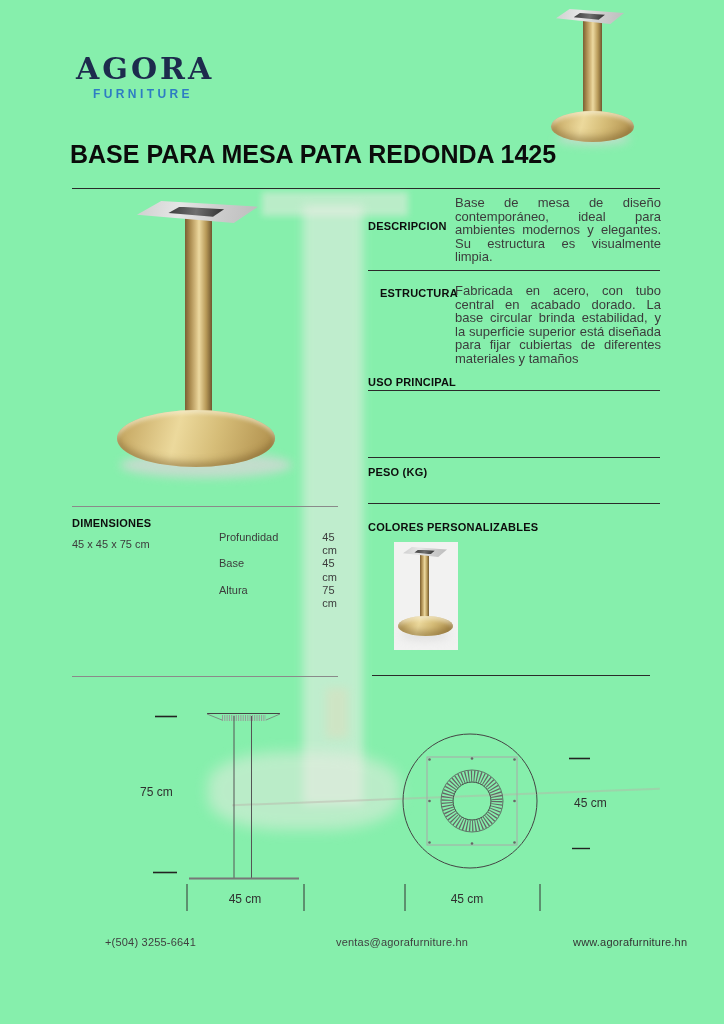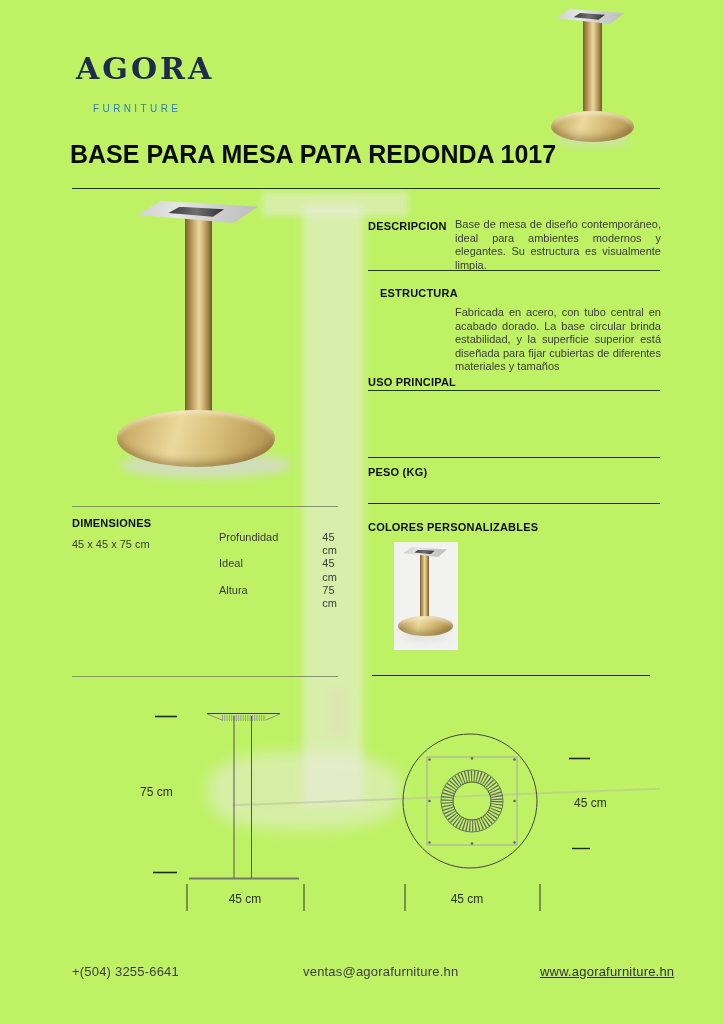--- a/index.html
+++ b/index.html
@@ -4,7 +4,7 @@
 <style>
   html,body{margin:0;padding:0;background:#ffffff;}
   .page{
-    position:relative;width:724px;height:1024px;background:#bef264;overflow:hidden;
+    position:relative;width:724px;height:1024px;background:#86efac;overflow:hidden;
     font-family:"Liberation Sans",sans-serif;color:#2f2f2f;
   }
   

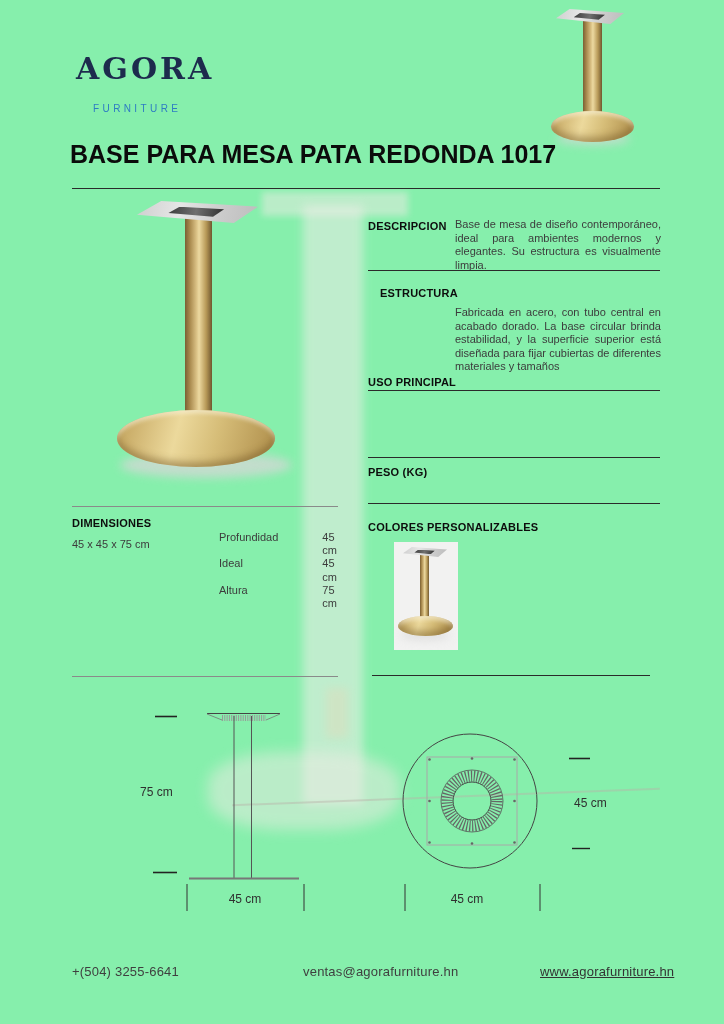--- a/index.html
+++ b/index.html
@@ -14,8 +14,8 @@
     font-size:30px;line-height:34px;letter-spacing:3px;color:#1d2b4d;font-weight:600;
   }
   .logo-sub{
-    position:absolute;left:93px;top:103px;
-    font-size:10px;font-weight:normal;letter-spacing:3.4px;color:#2e7cc3;
+    position:absolute;left:93px;top:87px;
+    font-size:12px;font-weight:bold;letter-spacing:3.4px;color:#2e7cc3;
   }
   
   .title{

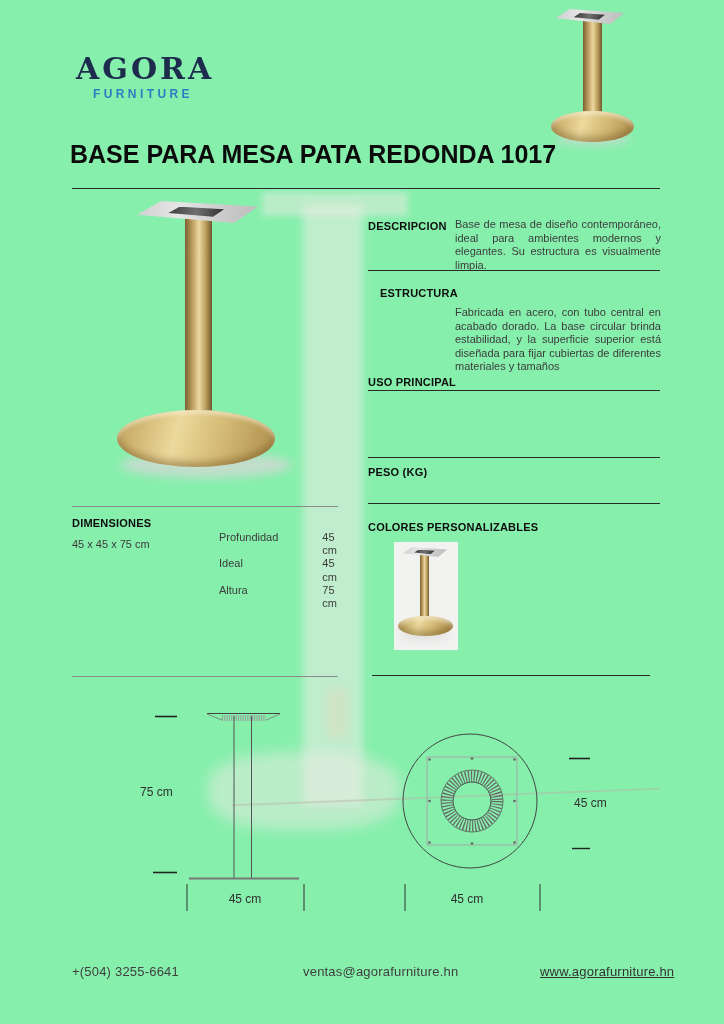--- a/index.html
+++ b/index.html
@@ -102,7 +102,7 @@
     <div class="base-disc" style="left:551px;top:111px;width:83px;height:31px;"></div>
   </div>
 
-  <h1 class="title">BASE PARA MESA PATA REDONDA 1017</h1>
+  <h1 class="title">BASE PARA MESA PATA REDONDA 1425</h1>
   <div class="rule" style="left:72px;top:188px;width:588px;"></div>
 
   <div>

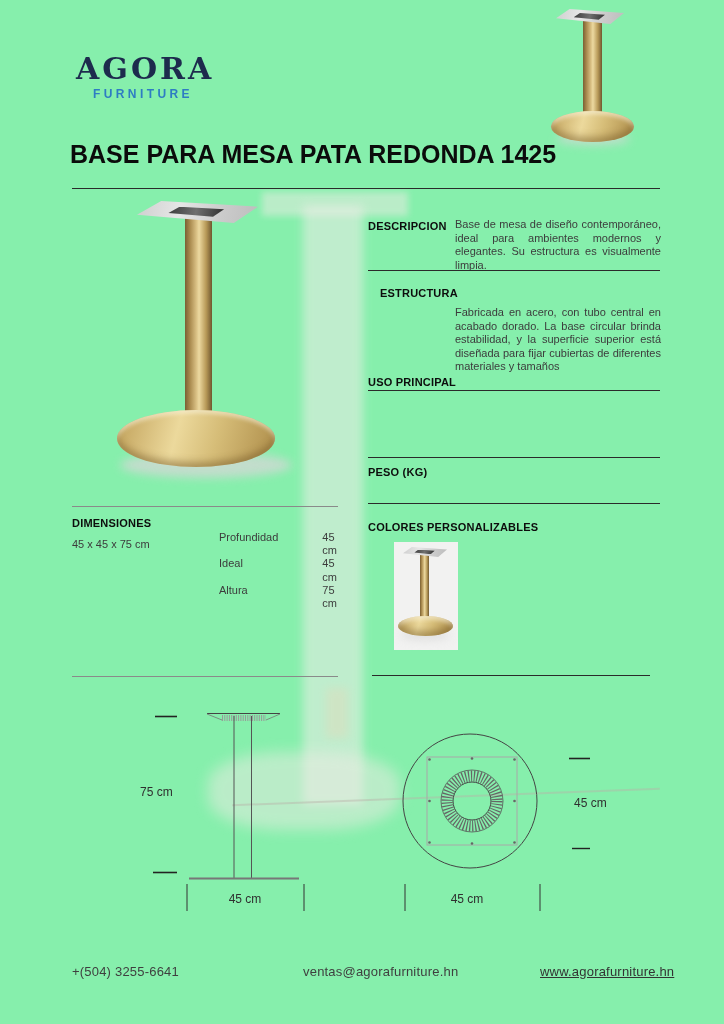--- a/index.html
+++ b/index.html
@@ -30,7 +30,7 @@
   }
   .sec-text{
     position:absolute;left:455px;width:206px;
-    font-size:11px;line-height:13.6px;color:#3c3c3c;text-align:justify;margin-top:22px;
+    font-size:13px;line-height:13.6px;color:#3c3c3c;text-align:justify;
   }
   
   .dim-summary{position:absolute;left:72px;top:538px;font-size:11px;color:#3c3c3c;}

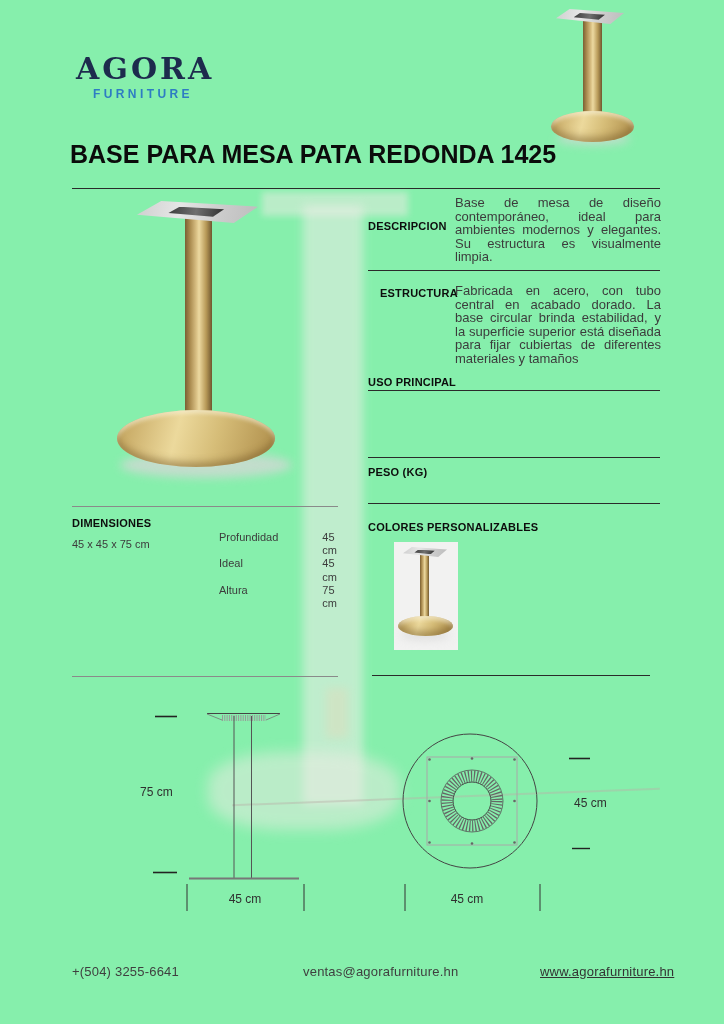--- a/index.html
+++ b/index.html
@@ -150,7 +150,7 @@
       <span class="dim-val">45 cm</span>
     </div>
     <div class="dim-row">
-      <span class="dim-name">Ideal</span>
+      <span class="dim-name">Base</span>
       <span class="dim-val">45 cm</span>
     </div>
     <div class="dim-row">

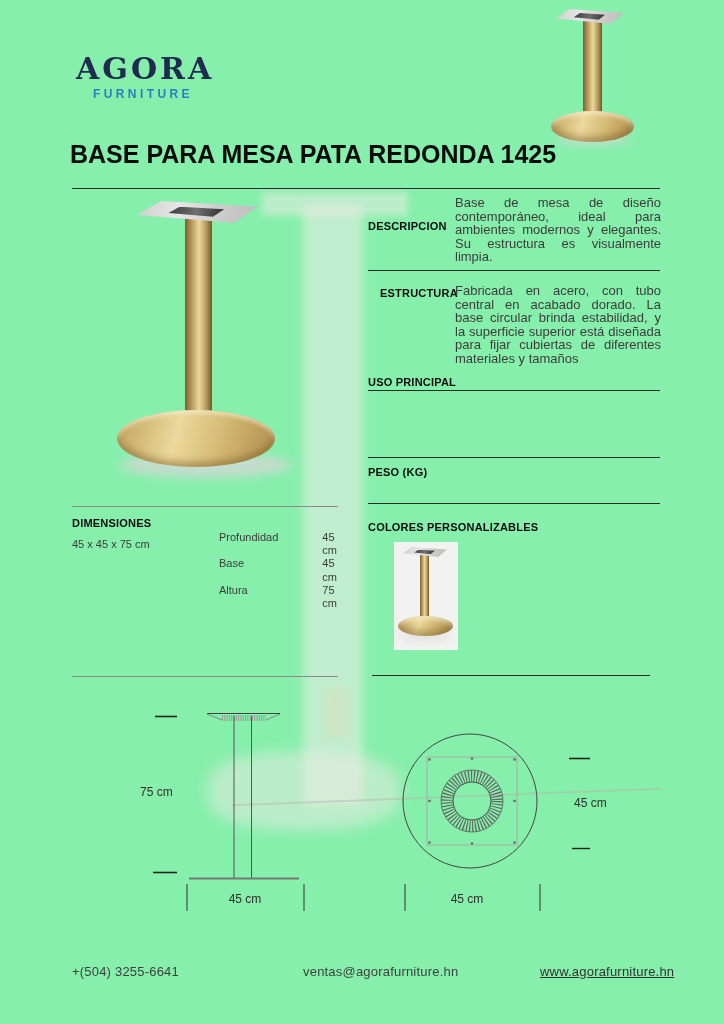--- a/index.html
+++ b/index.html
@@ -72,7 +72,7 @@
   .g-tint{left:326px;top:688px;width:22px;height:50px;background:#e6d8b8;opacity:.4;filter:blur(4px);}
   .g-line{left:232px;top:796px;width:428px;height:1.5px;background:#b9b3a8;opacity:.45;transform:rotate(-2.2deg);}
   
-  .footer-item{position:absolute;top:964px;font-size:13px;color:#3f3f3f;letter-spacing:.2px;}
+  .footer-item{position:absolute;top:936px;font-size:11px;color:#3f3f3f;letter-spacing:.2px;margin-left:33px;}
   .footer-link{text-decoration:underline;color:#333;cursor:pointer;}
   
   svg text{font-family:"Liberation Sans",sans-serif;font-size:12px;fill:#2f2f2f;}

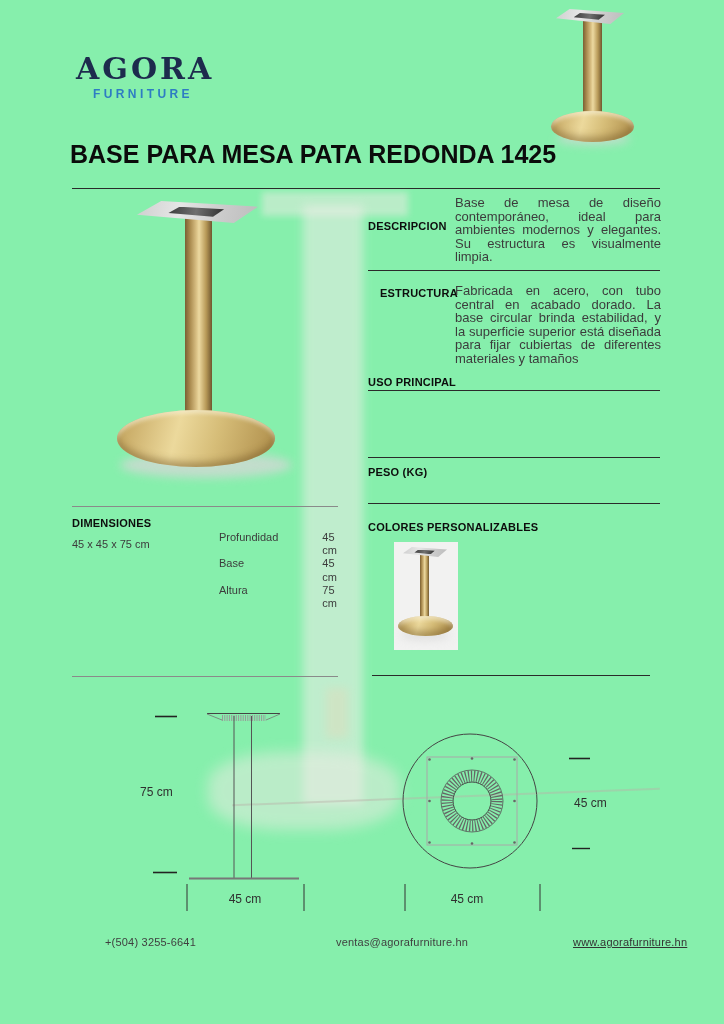--- a/index.html
+++ b/index.html
@@ -73,7 +73,7 @@
   .g-line{left:232px;top:796px;width:428px;height:1.5px;background:#b9b3a8;opacity:.45;transform:rotate(-2.2deg);}
   
   .footer-item{position:absolute;top:936px;font-size:11px;color:#3f3f3f;letter-spacing:.2px;margin-left:33px;}
-  .footer-link{text-decoration:underline;color:#333;cursor:pointer;}
+  .footer-link{color:#333;cursor:pointer;}
   
   svg text{font-family:"Liberation Sans",sans-serif;font-size:12px;fill:#2f2f2f;}
 </style>

